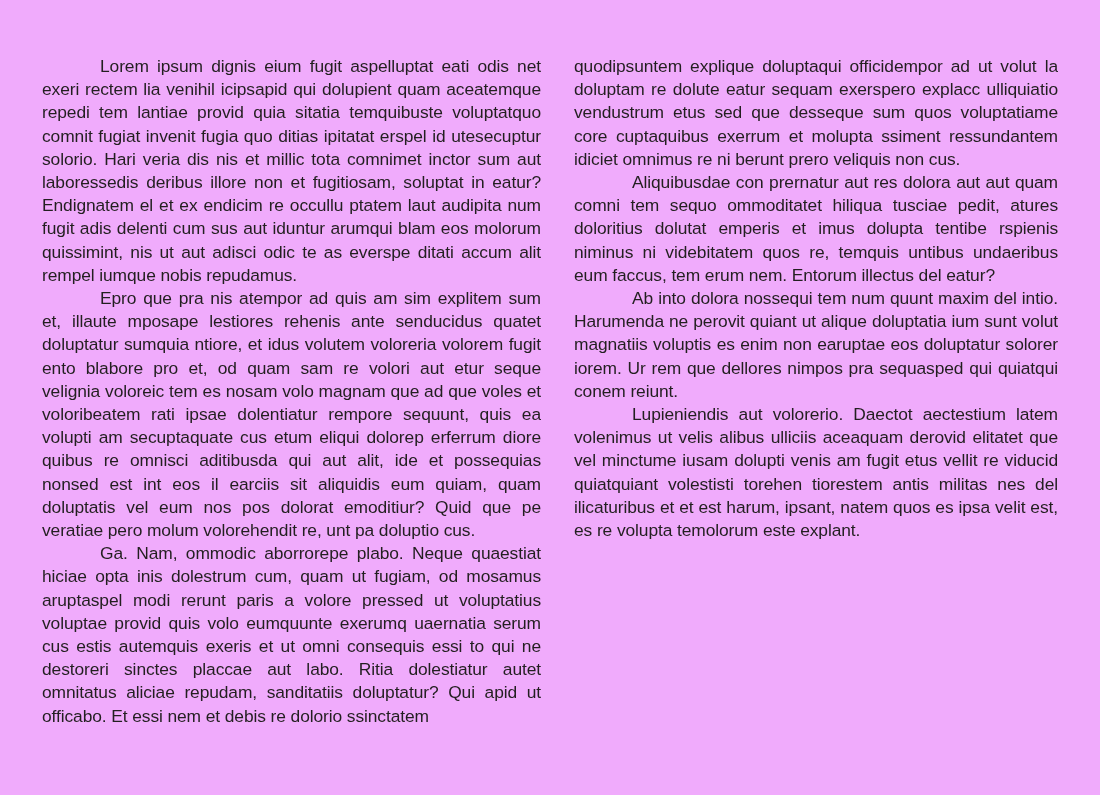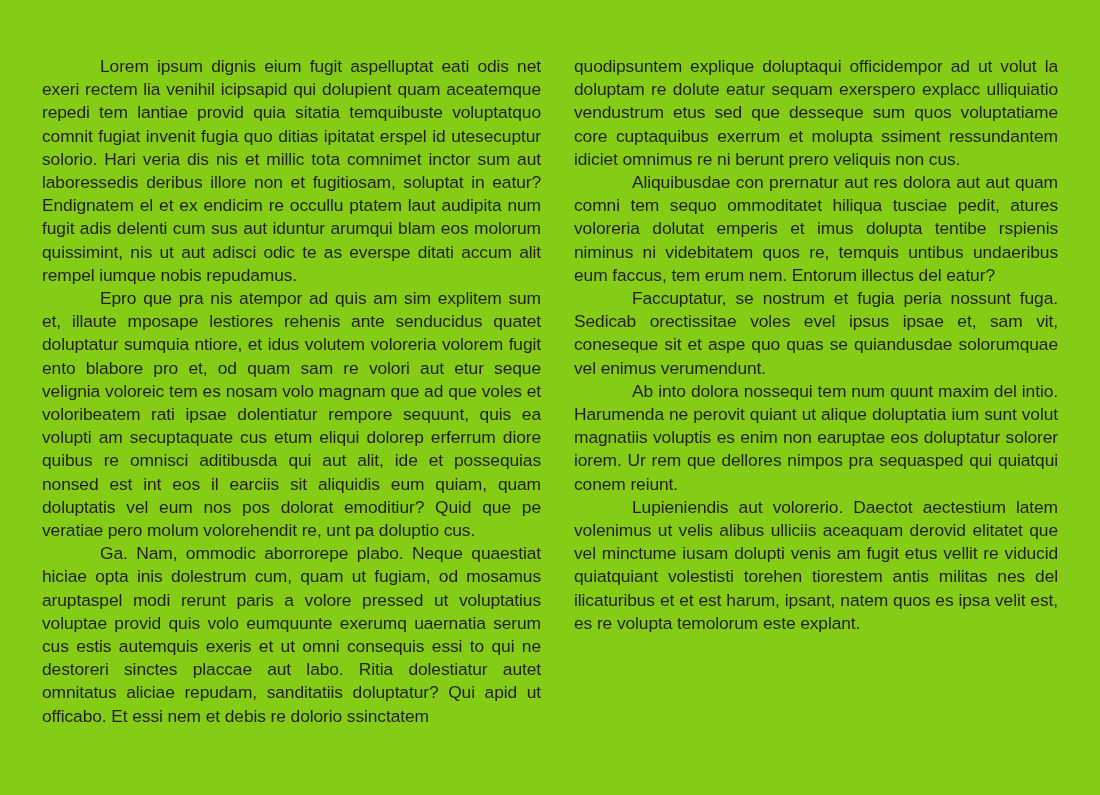--- a/index.html
+++ b/index.html
@@ -11,7 +11,7 @@
     position: relative;
     width: 1100px;
     height: 795px;
-    background: #84cc16;
+    background: #f0abfc;
     overflow: hidden;
     font-family: "Liberation Sans", "DejaVu Sans", sans-serif;
     color: #231f20;

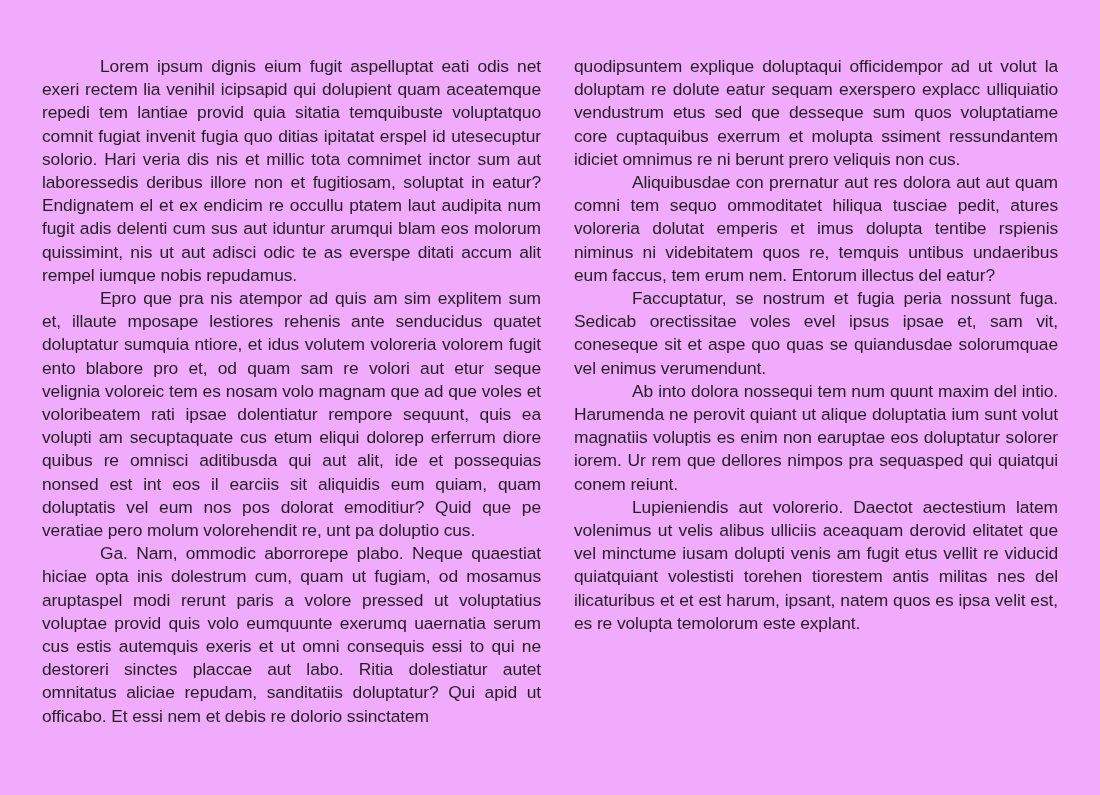--- a/index.html
+++ b/index.html
@@ -56,7 +56,7 @@
 
   <div class="column column-right">
     <p class="para continuation">quodipsuntem explique doluptaqui officidempor ad ut volut la doluptam re dolute eatur sequam exerspero explacc ulliquiatio vendustrum etus sed que desseque sum quos voluptatiame core cuptaquibus exerrum et molupta ssiment ressundantem idiciet omnimus re ni berunt prero veliquis non cus.</p>
-    <p class="para">Aliquibusdae con prernatur aut res dolora aut aut quam comni tem sequo ommoditatet hiliqua tusciae pedit, atures voloreria dolutat emperis et imus dolupta tentibe rspienis niminus ni videbitatem quos re, temquis untibus undaeribus eum faccus, tem erum nem. Entorum illectus del eatur?</p>
+    <p class="para">Aliquibusdae con prernatur aut res dolora aut aut quam comni tem sequo ommoditatet hiliqua tusciae pedit, atures doloritius dolutat emperis et imus dolupta tentibe rspienis niminus ni videbitatem quos re, temquis untibus undaeribus eum faccus, tem erum nem. Entorum illectus del eatur?</p>
     <p class="para">Faccuptatur, se nostrum et fugia peria nossunt fuga. Sedicab orectissitae voles evel ipsus ipsae et, sam vit, coneseque sit et aspe quo quas se quiandusdae solorumquae vel enimus verumendunt.</p>
     <p class="para">Ab into dolora nossequi tem num quunt maxim del intio. Harumenda ne perovit quiant ut alique doluptatia ium sunt volut magnatiis voluptis es enim non earuptae eos doluptatur solorer iorem. Ur rem que dellores nimpos pra sequasped qui quiatqui conem reiunt.</p>
     <p class="para">Lupieniendis aut volorerio. Daectot aectestium latem volenimus ut velis alibus ulliciis aceaquam derovid elitatet que vel minctume iusam dolupti venis am fugit etus vellit re viducid quiatquiant volestisti torehen tiorestem antis militas nes del ilicaturibus et et est harum, ipsant, natem quos es ipsa velit est, es re volupta temolorum este explant.</p>

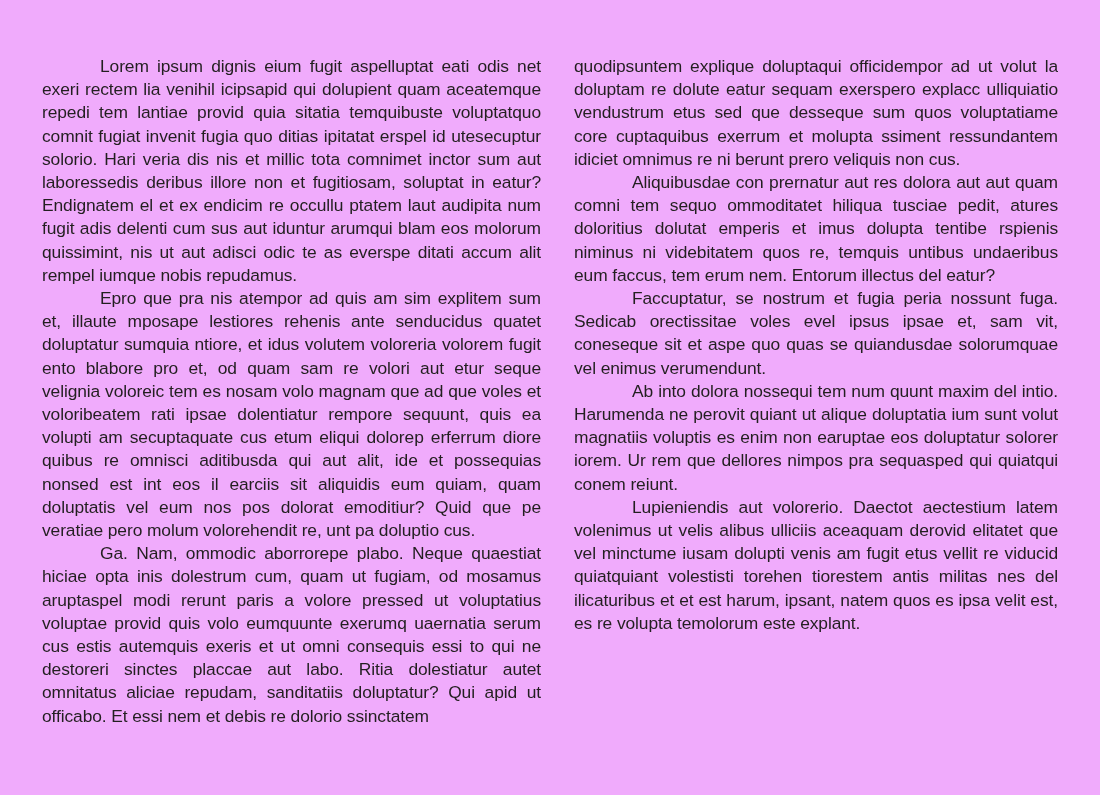--- a/index.html
+++ b/index.html
@@ -57,7 +57,6 @@
   <div class="column column-right">
     <p class="para continuation">quodipsuntem explique doluptaqui officidempor ad ut volut la doluptam re dolute eatur sequam exerspero explacc ulliquiatio vendustrum etus sed que desseque sum quos voluptatiame core cuptaquibus exerrum et molupta ssiment ressundantem idiciet omnimus re ni berunt prero veliquis non cus.</p>
     <p class="para">Aliquibusdae con prernatur aut res dolora aut aut quam comni tem sequo ommoditatet hiliqua tusciae pedit, atures doloritius dolutat emperis et imus dolupta tentibe rspienis niminus ni videbitatem quos re, temquis untibus undaeribus eum faccus, tem erum nem. Entorum illectus del eatur?</p>
-    <p class="para">Faccuptatur, se nostrum et fugia peria nossunt fuga. Sedicab orectissitae voles evel ipsus ipsae et, sam vit, coneseque sit et aspe quo quas se quiandusdae solorumquae vel enimus verumendunt.</p>
     <p class="para">Ab into dolora nossequi tem num quunt maxim del intio. Harumenda ne perovit quiant ut alique doluptatia ium sunt volut magnatiis voluptis es enim non earuptae eos doluptatur solorer iorem. Ur rem que dellores nimpos pra sequasped qui quiatqui conem reiunt.</p>
     <p class="para">Lupieniendis aut volorerio. Daectot aectestium latem volenimus ut velis alibus ulliciis aceaquam derovid elitatet que vel minctume iusam dolupti venis am fugit etus vellit re viducid quiatquiant volestisti torehen tiorestem antis militas nes del ilicaturibus et et est harum, ipsant, natem quos es ipsa velit est, es re volupta temolorum este explant.</p>
   </div>

